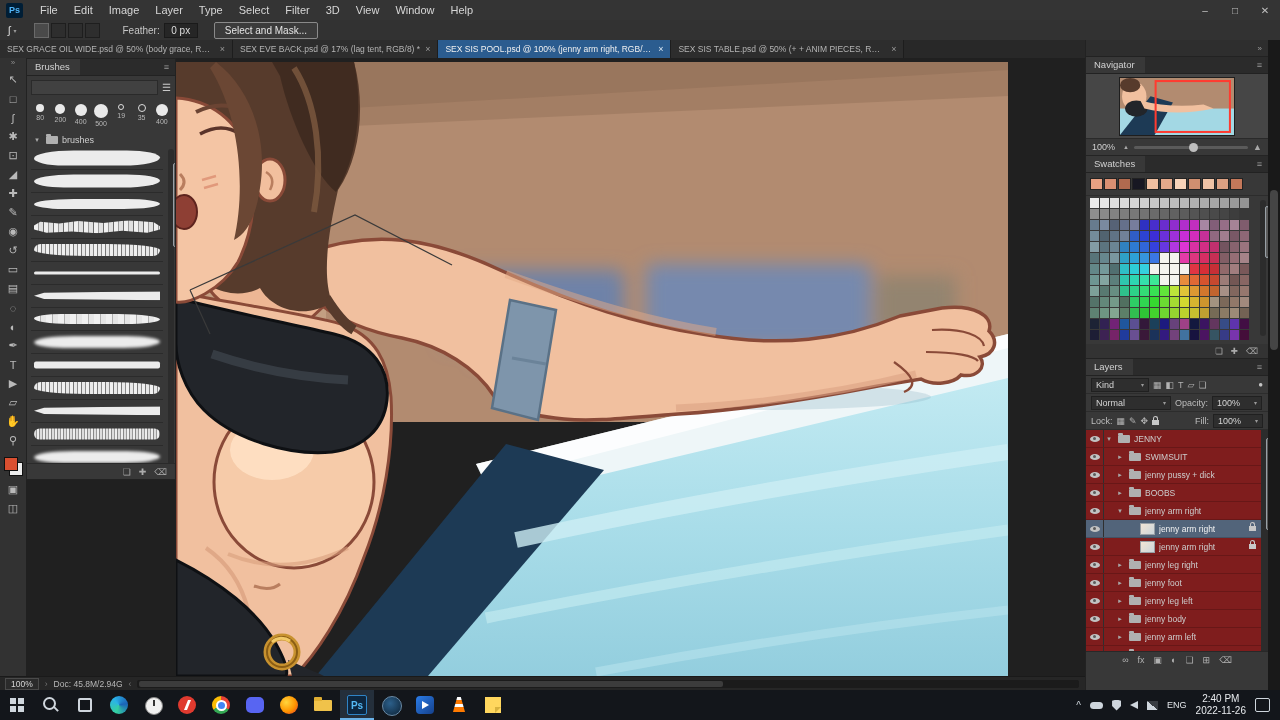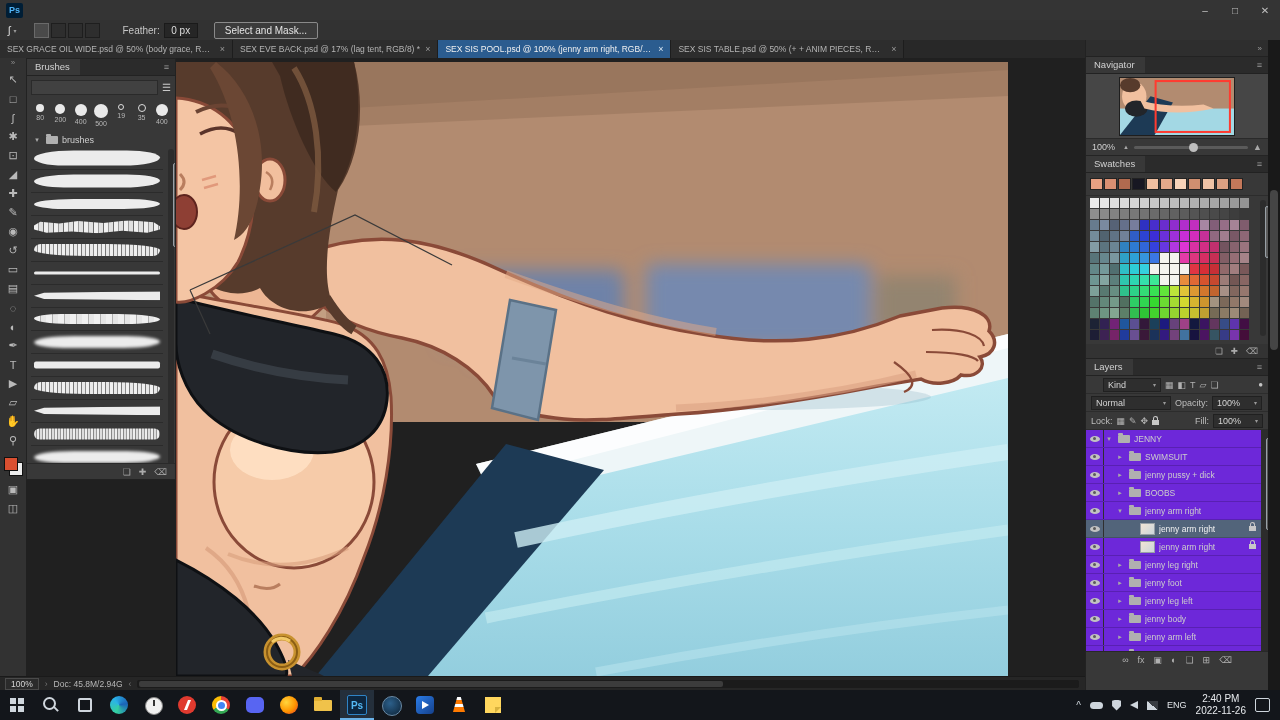--- a/index.html
+++ b/index.html
@@ -232,6 +232,19 @@
 
   <div class="menubar">
     <div class="ps-logo">Ps</div>
+    <div class="menu-items">
+        <div class="menu-item">File</div>
+        <div class="menu-item">Edit</div>
+        <div class="menu-item">Image</div>
+        <div class="menu-item">Layer</div>
+        <div class="menu-item">Type</div>
+        <div class="menu-item">Select</div>
+        <div class="menu-item">Filter</div>
+        <div class="menu-item">3D</div>
+        <div class="menu-item">View</div>
+        <div class="menu-item">Window</div>
+        <div class="menu-item">Help</div>
+      </div>
     <div class="win-controls">
       <span class="wc">–</span>
       <span class="wc">□</span>

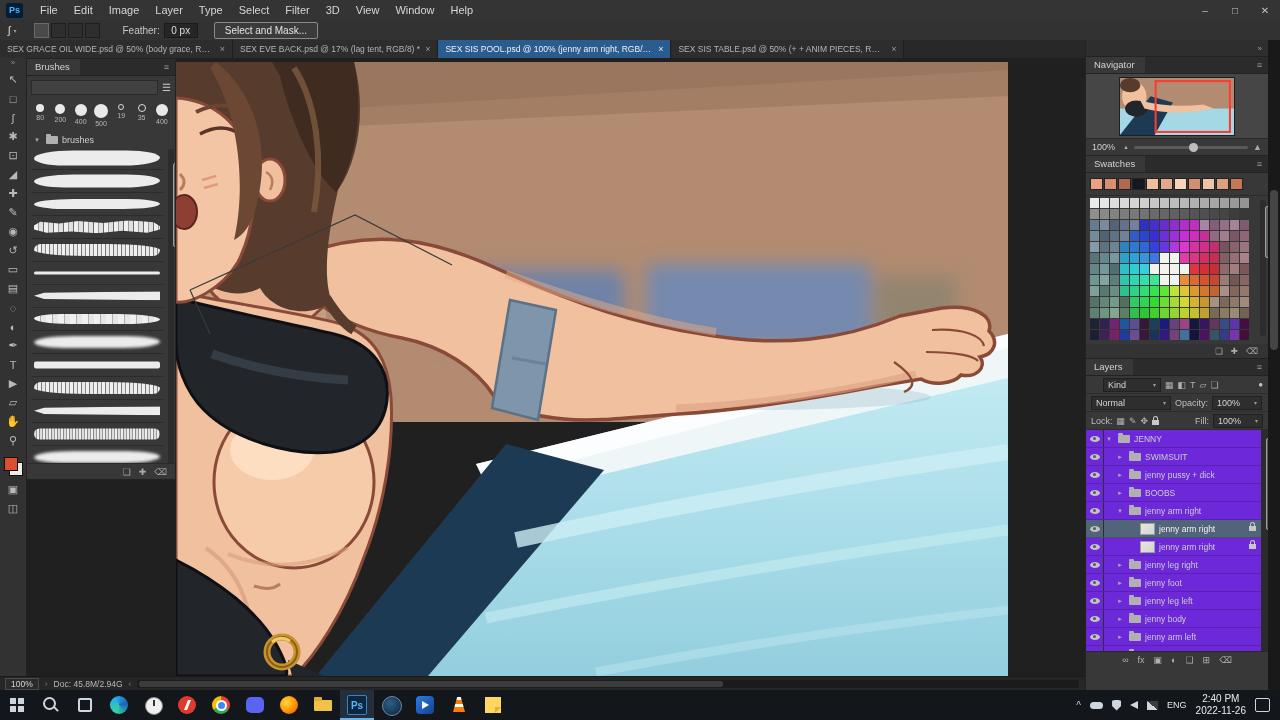--- a/index.html
+++ b/index.html
@@ -127,7 +127,7 @@
     border-bottom:1px solid #2c2c2c;font-size:9px;color:#c6c6c6;}
   .l-select{display:flex;align-items:center;justify-content:space-between;background:#2e2e2e;
     border:1px solid #202020;height:12px;padding:0 4px;color:#d4d4d4;}
-  .l-select.kind{width:48px;margin-left:12px;}
+  .l-select.kind{width:48px;}
   .l-select.blend{width:70px;}
   .l-select.small{width:40px;}
   .f-ico{color:#b2b2b2;font-size:9px;}

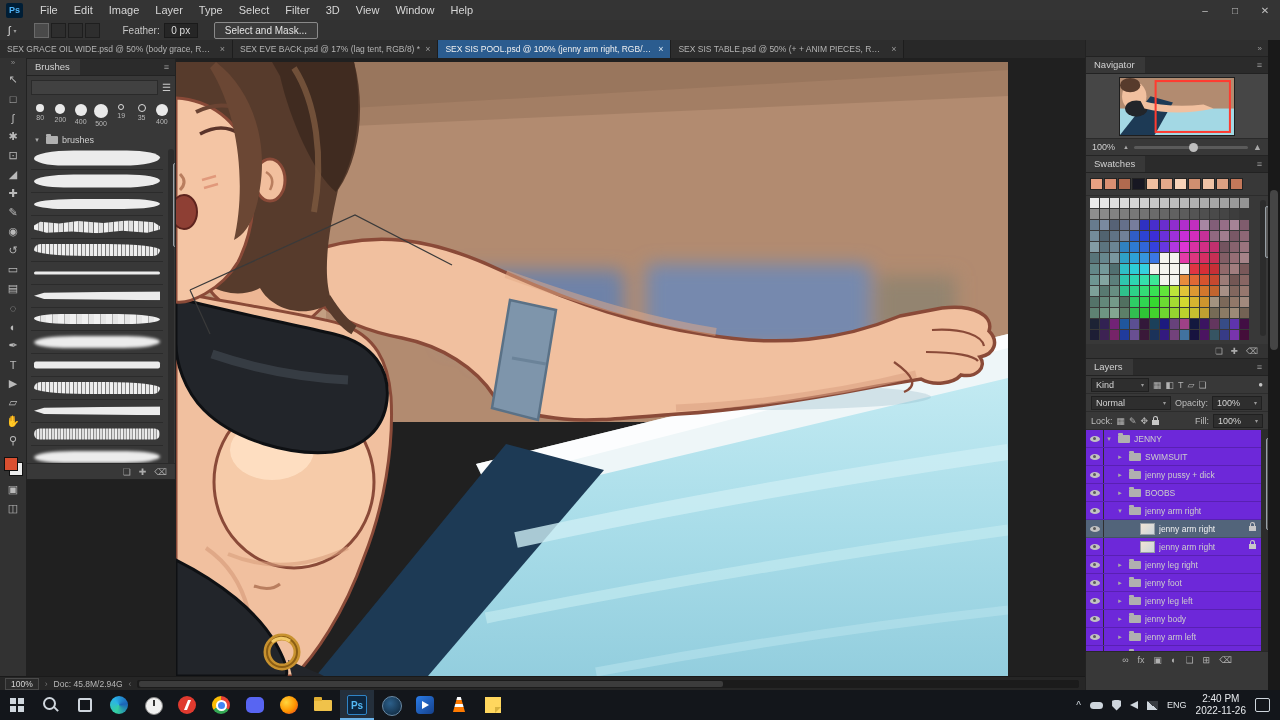--- a/index.html
+++ b/index.html
@@ -137,7 +137,7 @@
   .lockg{width:7px;height:5px;background:#c8c8c8;position:relative;display:inline-block;margin-top:3px;}
   .lockg::before{content:'';position:absolute;top:-4px;left:1px;width:3px;height:3px;border:1px solid #c8c8c8;
     border-bottom:none;border-radius:3px 3px 0 0;}
-  .layers-list{position:relative;height:221px;overflow:hidden;background:#6d28d9;}
+  .layers-list{position:relative;height:221px;overflow:hidden;background:#7f1d1d;}
   .layer-row{height:17px;display:flex;align-items:center;font-size:8.5px;color:#cdcdcd;
     border-bottom:1px solid rgba(0,0,0,.18);}
   .layer-row.selected{background:#52647a;color:#f2f2f2;}

